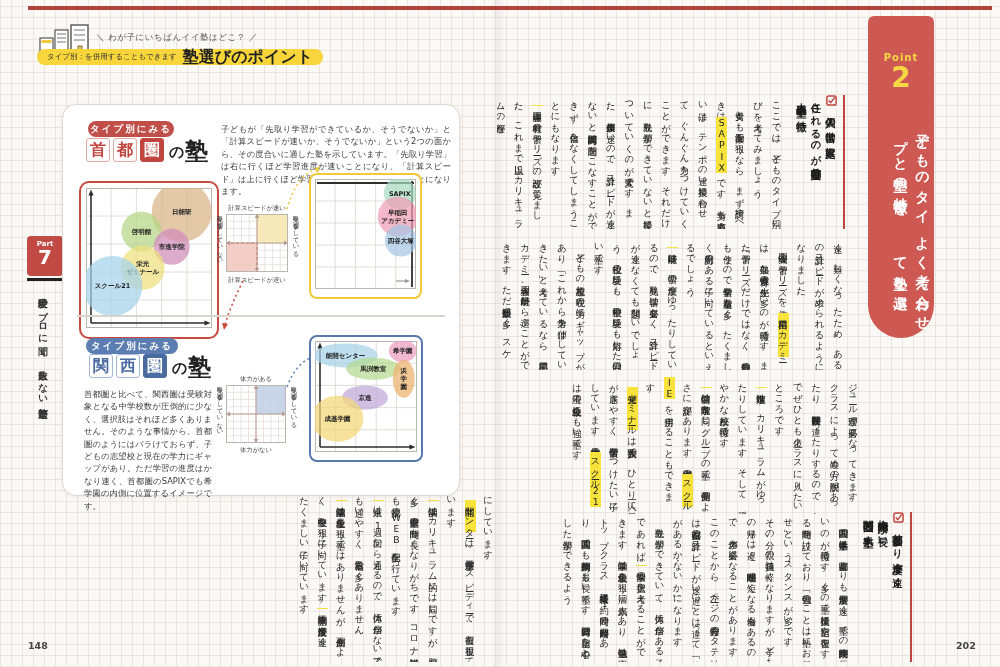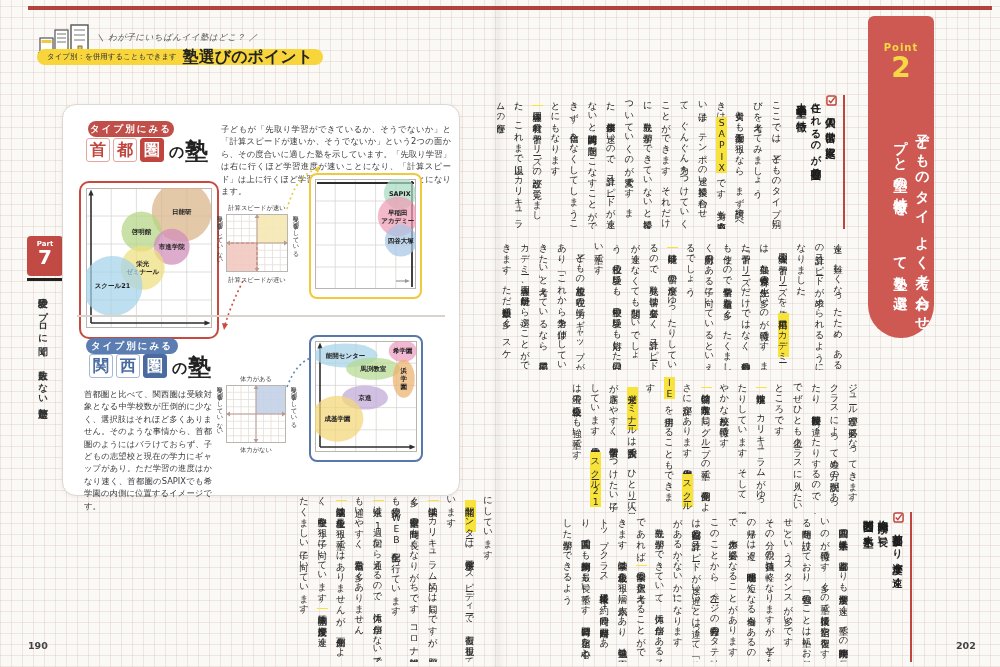--- a/index.html
+++ b/index.html
@@ -15,7 +15,7 @@
 
   
   .hdr-icon{position:absolute;left:38px;top:22px;}
-  .hdr-note{position:absolute;left:96px;top:32px;font-size:8.5px;color:#555;letter-spacing:.5px;font-style:italic;}
+  .hdr-note{position:absolute;left:96px;top:32px;font-size:8.5px;color:#555;letter-spacing:.5px;}
   .hdr-pill{position:absolute;left:37px;top:49px;height:16px;background:#f7d53b;border-radius:9px;
     display:flex;align-items:center;gap:6px;padding:0 10px;white-space:nowrap;}
   .hdr-pill .sm{font-size:7.5px;color:#333;}

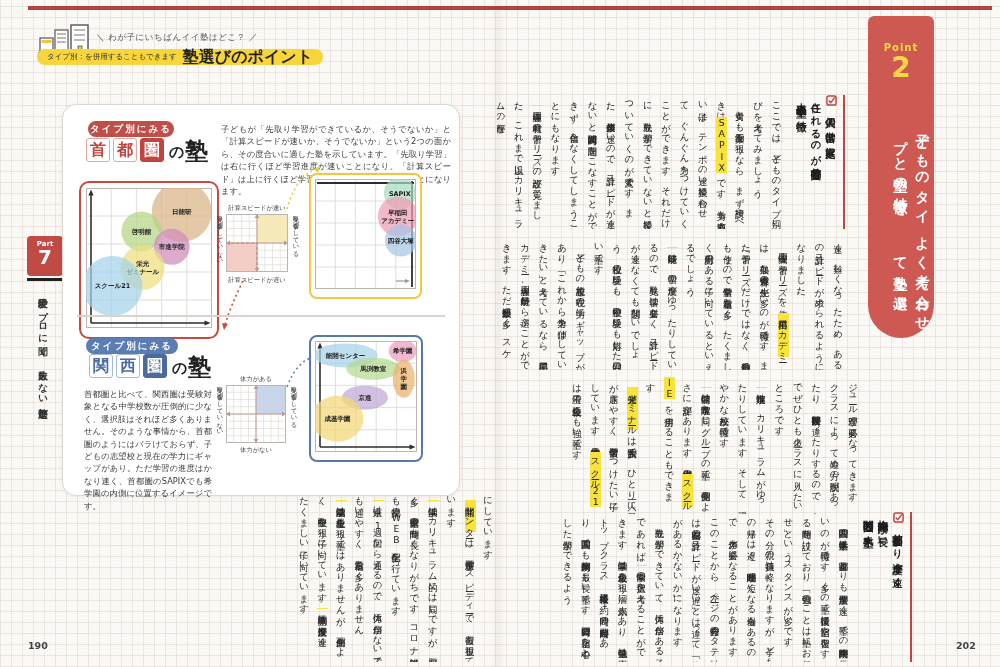--- a/index.html
+++ b/index.html
@@ -66,7 +66,7 @@
   
   .banner{position:absolute;left:868px;top:16px;width:66px;height:322px;background:#cd5952;
     border-radius:6px 6px 33px 33px;text-align:center;}
-  .banner .bl{color:#f6d844;font-size:10px;font-weight:700;margin-top:26px;letter-spacing:1px;}
+  .banner .bl{color:#f6d844;font-size:10px;font-weight:700;margin-top:36px;letter-spacing:1px;}
   .banner .bn{color:#f6d844;font-size:28px;font-weight:700;line-height:30px;}
   .banner .btxt{position:absolute;left:0;right:0;top:98px;height:212px;writing-mode:vertical-rl;
     text-orientation:upright;color:#fff;font-weight:700;font-size:14px;letter-spacing:2.5px;

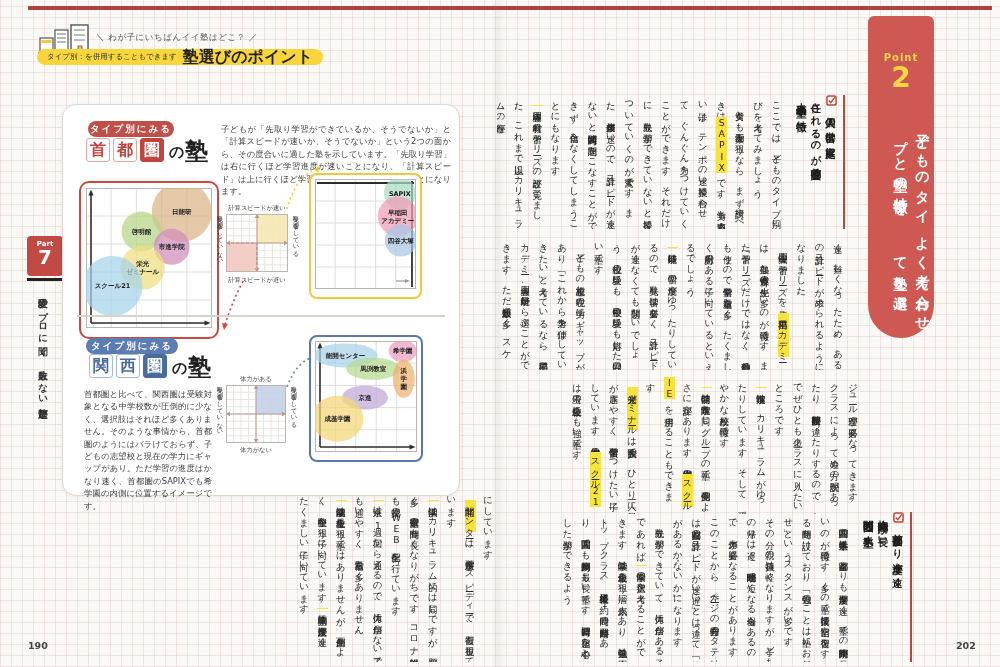--- a/index.html
+++ b/index.html
@@ -365,7 +365,7 @@
       <p>　<span class="hl">成基学園</span>は最上位校を狙う塾ではありませんが、面倒見がよく、中堅校を狙う子に向いています。<span class="hl">馬渕教室</span>は授業進度が速く、たくましい子に向いています。</p>
     </div>
 
-  <div class="pagenum l">190</div>
+  <div class="pagenum l">148</div>
   <div class="pagenum r">202</div>
 </div>
 

